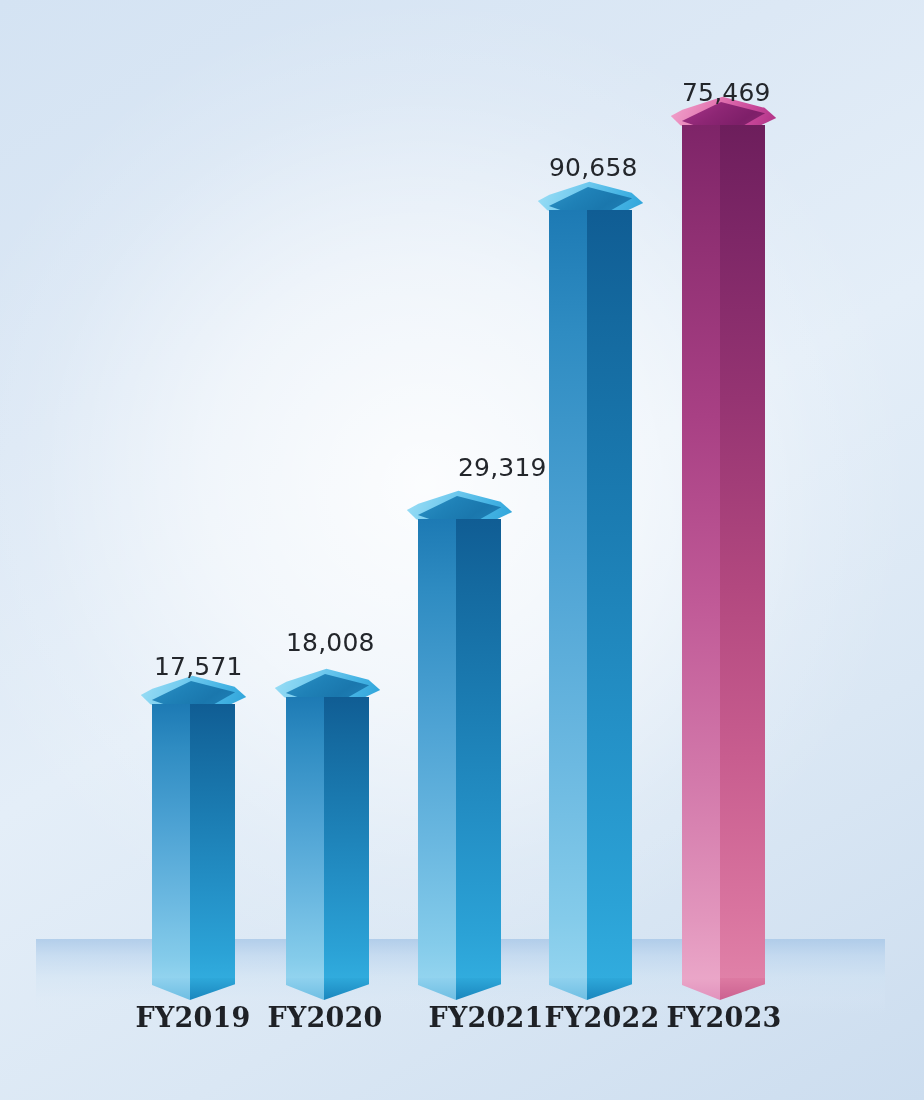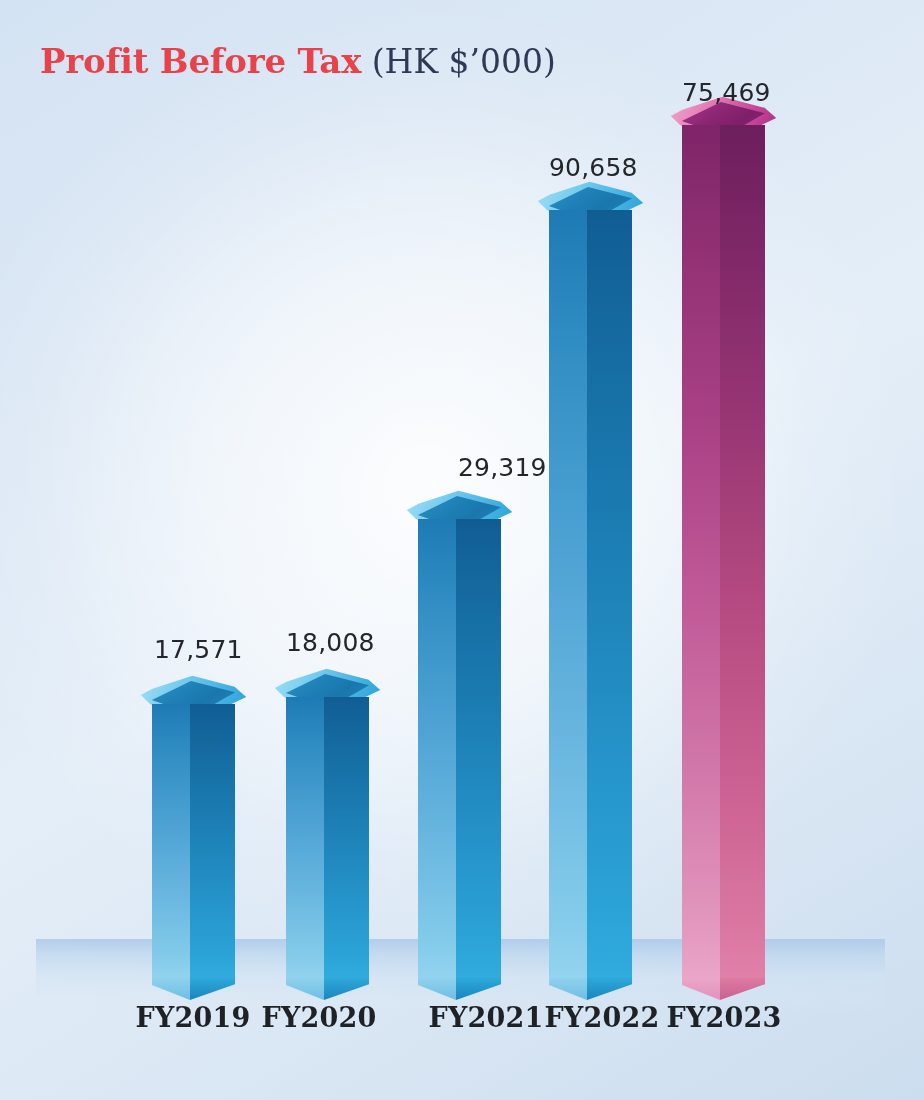--- a/index.html
+++ b/index.html
@@ -163,9 +163,6 @@
 
 <div id="chart-root">
 
-  <div id="chart-title">
-    <span class="t-main">Profit Before Tax</span><span class="t-sub">&nbsp;</span><span class="t-sub">(HK $’000)</span>
-  </div>
 
   <div id="ground-plane"></div>
 

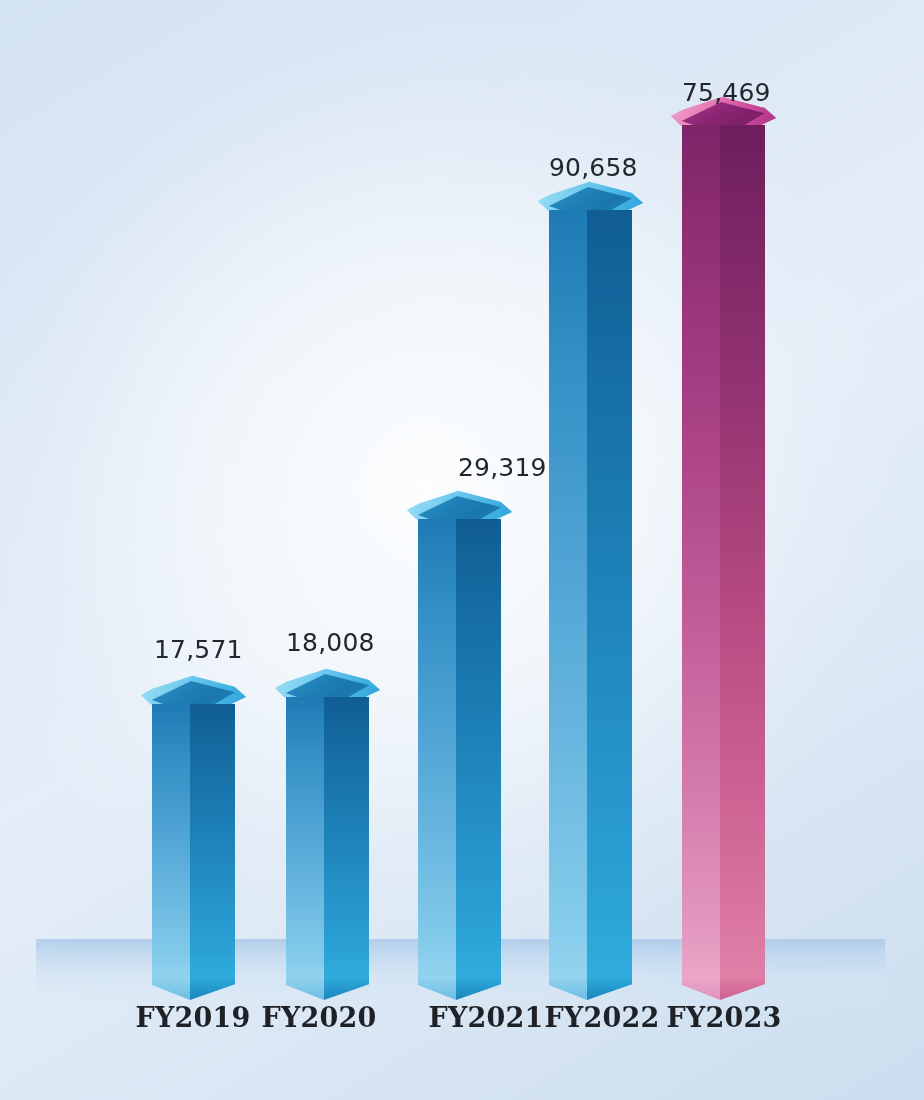--- a/index.html
+++ b/index.html
@@ -180,7 +180,7 @@
       <div class="bb-r"></div>
     </div>
   </div>
-  <div class="value-label" style="left:154px; top:635px; width:80px; text-align:right;">17,571</div>
+  <div class="value-label" style="left:154px; top:652px; width:80px; text-align:right;">17,571</div>
 
   <div class="bar blue" style="left:286px; width:83px; height:283px; bottom:120px;">
     <div class="bar-cap">

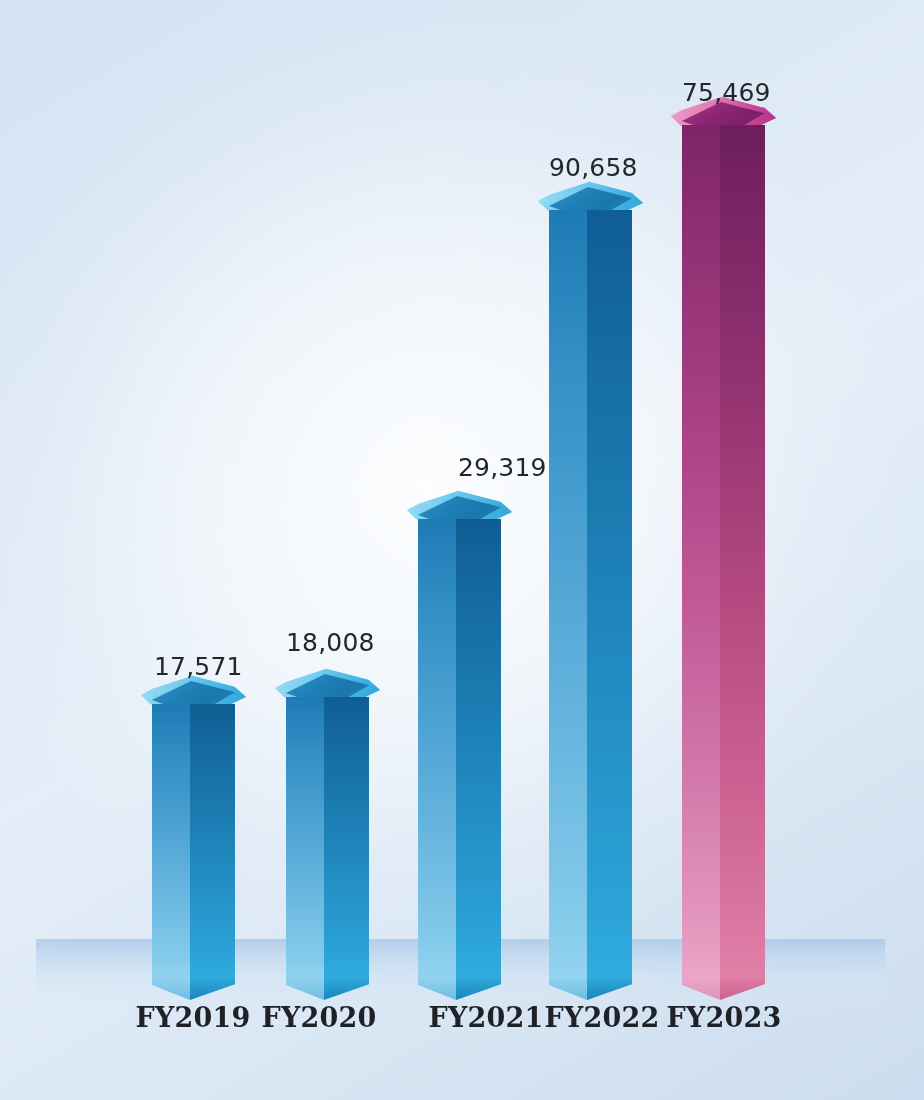--- a/index.html
+++ b/index.html
@@ -247,7 +247,7 @@
   <div class="value-label" style="left:682px; top:78px; width:84px; text-align:center;">75,469</div>
 
   <div class="cat-label" style="left:133px; width:120px;">FY2019</div>
-  <div class="cat-label" style="left:259px; width:120px;">FY2020</div>
+  <div class="cat-label" style="left:265px; width:120px;">FY2020</div>
   <div class="cat-label" style="left:399px; width:120px;margin-left:27px;">FY2021</div>
   <div class="cat-label" style="left:530px; width:120px;margin-left:12px;">FY2022</div>
   <div class="cat-label is-highlight" style="left:664px; width:120px;">FY2023</div>

